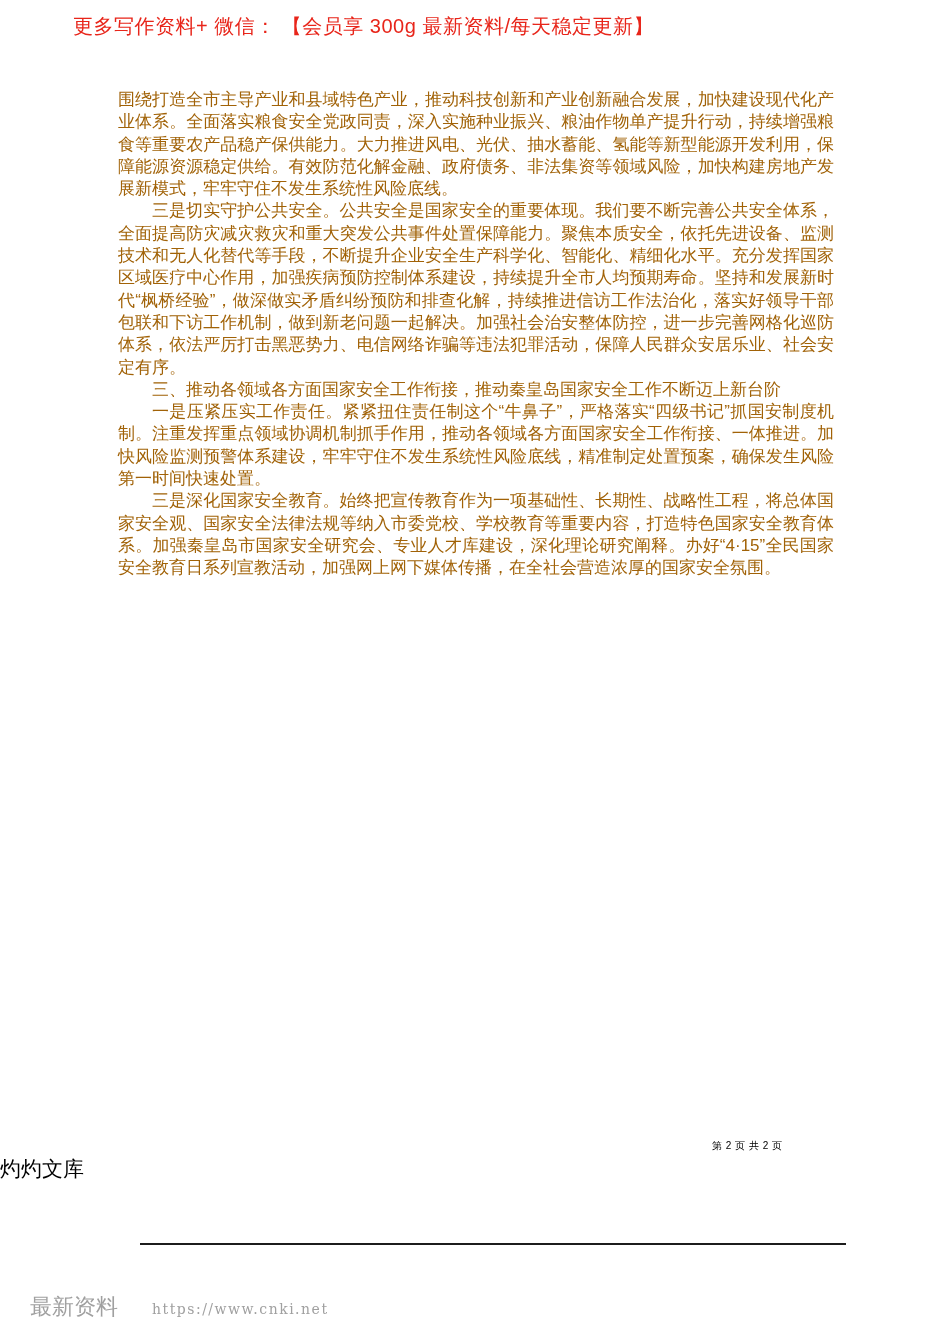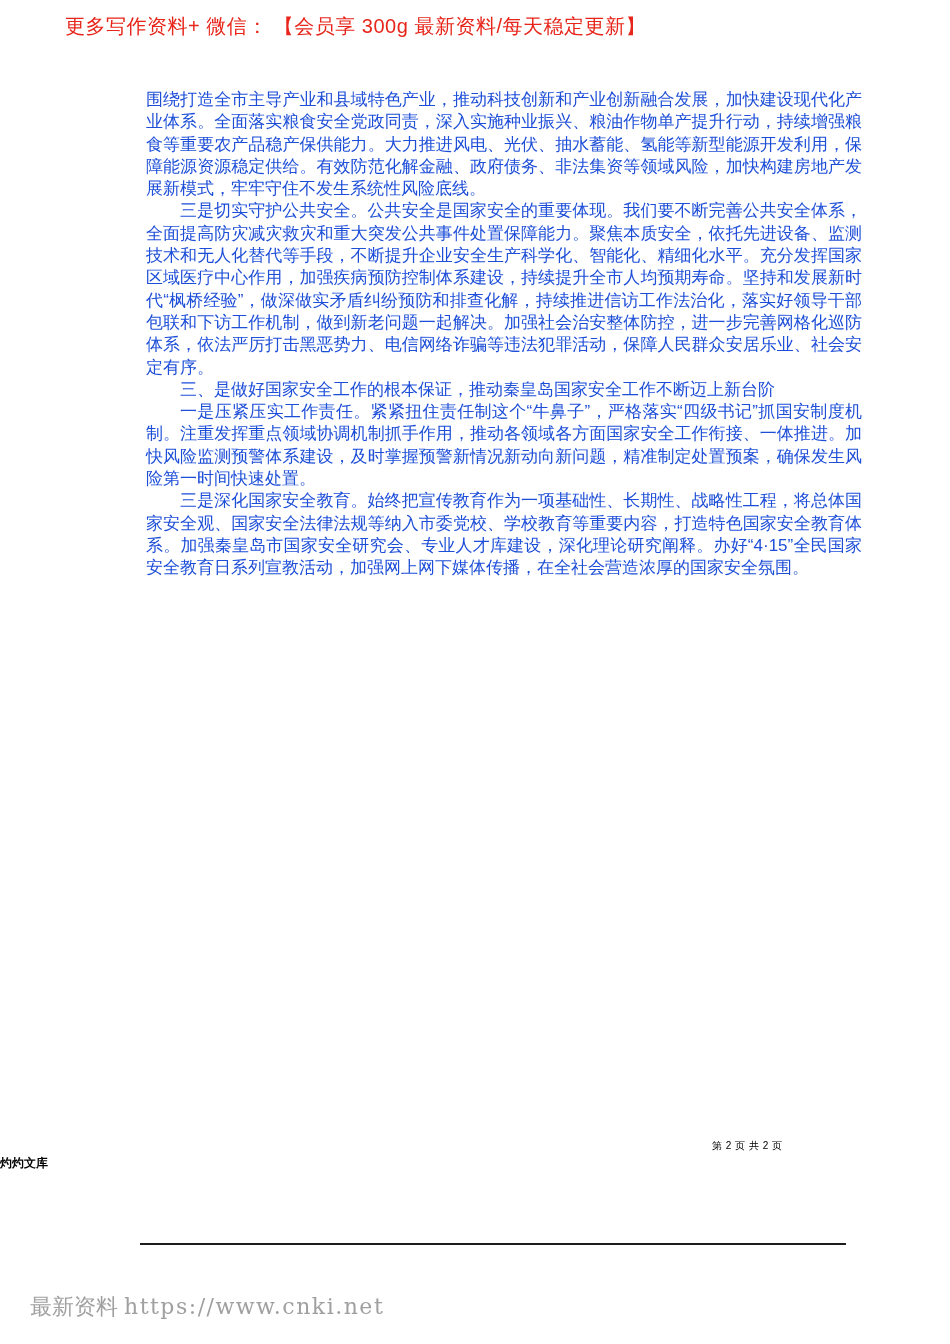--- a/index.html
+++ b/index.html
@@ -81,7 +81,7 @@
 
 <div class="page">
 
-  <div class="promo" style="color: rgb(232, 37, 26);">更多写作资料+ 微信： 【会员享 300g 最新资料/每天稳定更新】</div>
+  <div class="promo" style="color: rgb(232, 37, 26); margin-left: 8px;">更多写作资料+ 微信： 【会员享 300g 最新资料/每天稳定更新】</div>
 
   <div class="doc-body" id="doc-body" style="color: #1d4ed8; margin-left: 28px;">
       <p class="para">围绕打造全市主导产业和县域特色产业，推动科技创新和产业创新融合发展，加快建设现代化产业体系。全面落实粮食安全党政同责，深入实施种业振兴、粮油作物单产提升行动，持续增强粮食等重要农产品稳产保供能力。大力推进风电、光伏、抽水蓄能、氢能等新型能源开发利用，保障能源资源稳定供给。有效防范化解金融、政府债务、非法集资等领域风险，加快构建房地产发展新模式，牢牢守住不发生系统性风险底线。</p>

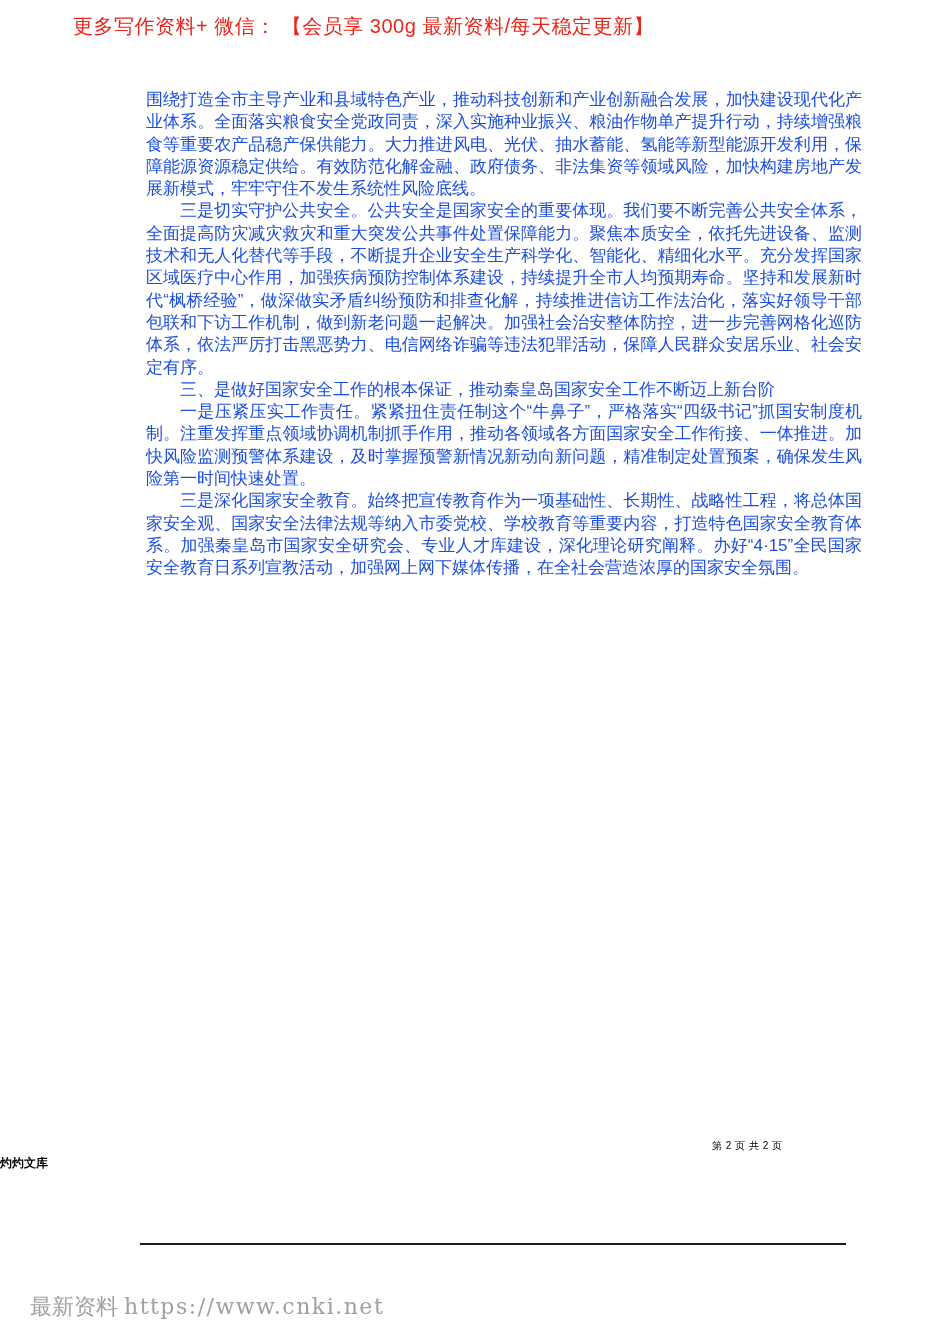--- a/index.html
+++ b/index.html
@@ -83,7 +83,7 @@
 
   <div class="promo" style="color: rgb(232, 37, 26); margin-left: 8px;">更多写作资料+ 微信： 【会员享 300g 最新资料/每天稳定更新】</div>
 
-  <div class="doc-body" id="doc-body" style="color: #1d4ed8; margin-left: 28px;">
+  <div class="doc-body" id="doc-body" style="color: #a16207;">
       <p class="para">围绕打造全市主导产业和县域特色产业，推动科技创新和产业创新融合发展，加快建设现代化产业体系。全面落实粮食安全党政同责，深入实施种业振兴、粮油作物单产提升行动，持续增强粮食等重要农产品稳产保供能力。大力推进风电、光伏、抽水蓄能、氢能等新型能源开发利用，保障能源资源稳定供给。有效防范化解金融、政府债务、非法集资等领域风险，加快构建房地产发展新模式，牢牢守住不发生系统性风险底线。</p>
       <p class="para indent">三是切实守护公共安全。公共安全是国家安全的重要体现。我们要不断完善公共安全体系，全面提高防灾减灾救灾和重大突发公共事件处置保障能力。聚焦本质安全，依托先进设备、监测技术和无人化替代等手段，不断提升企业安全生产科学化、智能化、精细化水平。充分发挥国家区域医疗中心作用，加强疾病预防控制体系建设，持续提升全市人均预期寿命。坚持和发展新时代“枫桥经验”，做深做实矛盾纠纷预防和排查化解，持续推进信访工作法治化，落实好领导干部包联和下访工作机制，做到新老问题一起解决。加强社会治安整体防控，进一步完善网格化巡防体系，依法严厉打击黑恶势力、电信网络诈骗等违法犯罪活动，保障人民群众安居乐业、社会安定有序。</p>
       <p class="para indent heading">三、是做好国家安全工作的根本保证，推动秦皇岛国家安全工作不断迈上新台阶</p>

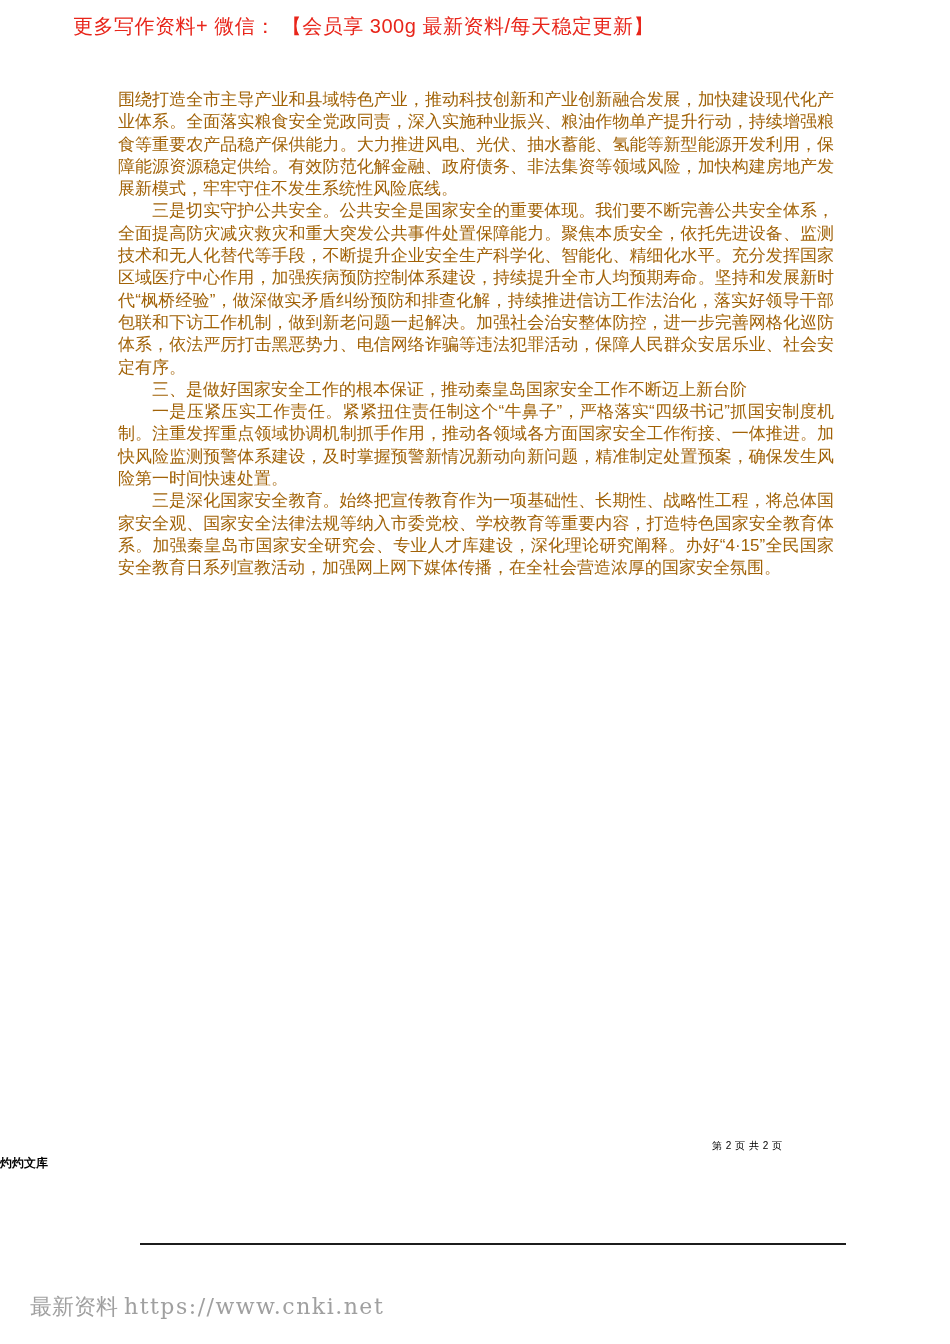--- a/index.html
+++ b/index.html
@@ -86,7 +86,7 @@
   <div class="doc-body" id="doc-body" style="color: #a16207;">
       <p class="para">围绕打造全市主导产业和县域特色产业，推动科技创新和产业创新融合发展，加快建设现代化产业体系。全面落实粮食安全党政同责，深入实施种业振兴、粮油作物单产提升行动，持续增强粮食等重要农产品稳产保供能力。大力推进风电、光伏、抽水蓄能、氢能等新型能源开发利用，保障能源资源稳定供给。有效防范化解金融、政府债务、非法集资等领域风险，加快构建房地产发展新模式，牢牢守住不发生系统性风险底线。</p>
       <p class="para indent">三是切实守护公共安全。公共安全是国家安全的重要体现。我们要不断完善公共安全体系，全面提高防灾减灾救灾和重大突发公共事件处置保障能力。聚焦本质安全，依托先进设备、监测技术和无人化替代等手段，不断提升企业安全生产科学化、智能化、精细化水平。充分发挥国家区域医疗中心作用，加强疾病预防控制体系建设，持续提升全市人均预期寿命。坚持和发展新时代“枫桥经验”，做深做实矛盾纠纷预防和排查化解，持续推进信访工作法治化，落实好领导干部包联和下访工作机制，做到新老问题一起解决。加强社会治安整体防控，进一步完善网格化巡防体系，依法严厉打击黑恶势力、电信网络诈骗等违法犯罪活动，保障人民群众安居乐业、社会安定有序。</p>
-      <p class="para indent heading">三、是做好国家安全工作的根本保证，推动秦皇岛国家安全工作不断迈上新台阶</p>
+      <p class="para indent heading">三、推动各领域各方面国家安全工作衔接，推动秦皇岛国家安全工作不断迈上新台阶</p>
       <p class="para indent">一是压紧压实工作责任。紧紧扭住责任制这个“牛鼻子”，严格落实“四级书记”抓国安制度机制。注重发挥重点领域协调机制抓手作用，推动各领域各方面国家安全工作衔接、一体推进。加快风险监测预警体系建设，及时掌握预警新情况新动向新问题，精准制定处置预案，确保发生风险第一时间快速处置。</p>
       <p class="para indent">三是深化国家安全教育。始终把宣传教育作为一项基础性、长期性、战略性工程，将总体国家安全观、国家安全法律法规等纳入市委党校、学校教育等重要内容，打造特色国家安全教育体系。加强秦皇岛市国家安全研究会、专业人才库建设，深化理论研究阐释。办好“4·15”全民国家安全教育日系列宣教活动，加强网上网下媒体传播，在全社会营造浓厚的国家安全氛围。</p>
     </div>

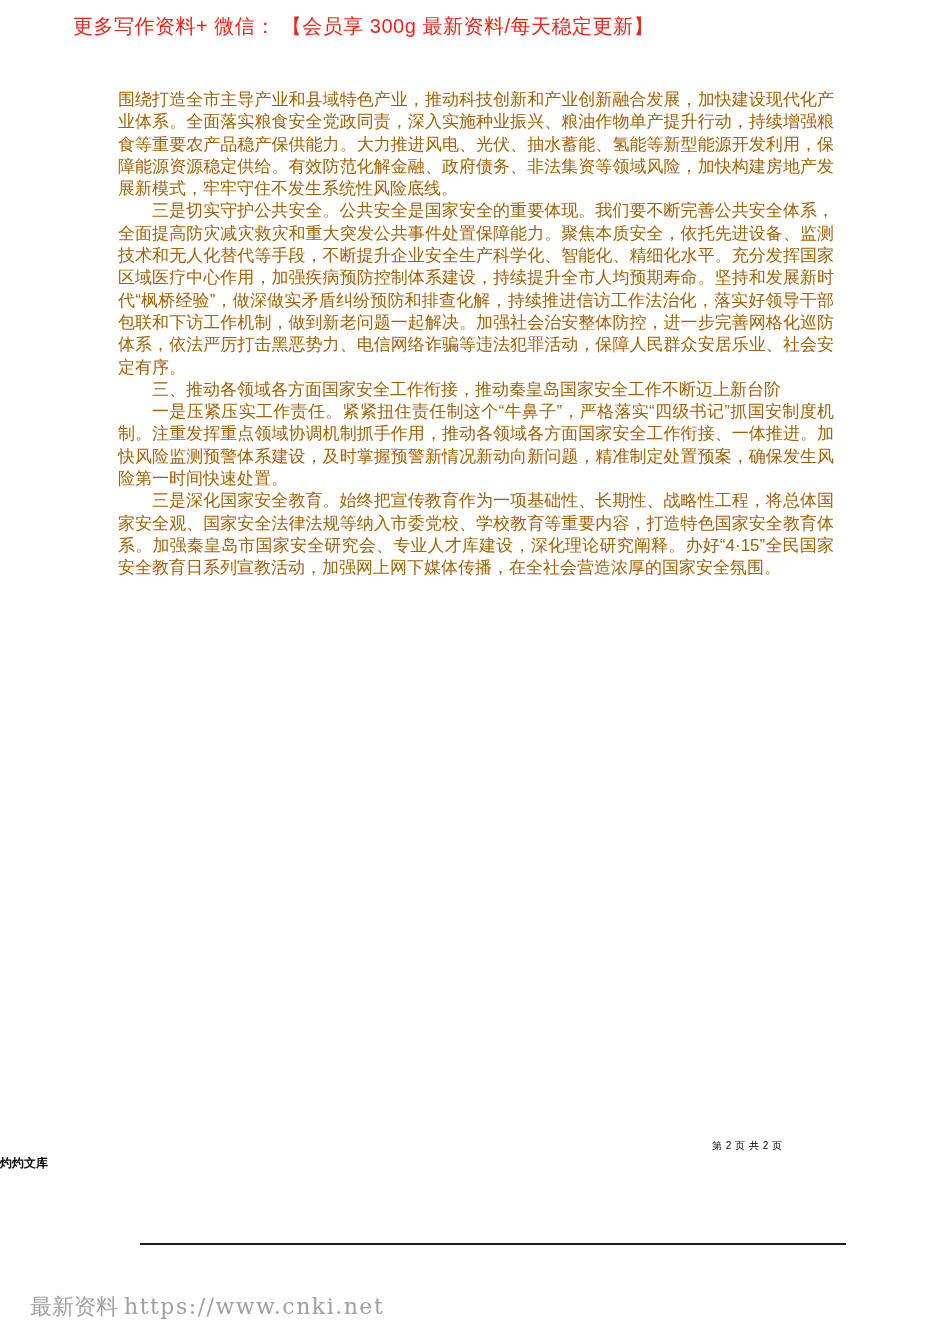--- a/index.html
+++ b/index.html
@@ -87,7 +87,7 @@
       <p class="para">围绕打造全市主导产业和县域特色产业，推动科技创新和产业创新融合发展，加快建设现代化产业体系。全面落实粮食安全党政同责，深入实施种业振兴、粮油作物单产提升行动，持续增强粮食等重要农产品稳产保供能力。大力推进风电、光伏、抽水蓄能、氢能等新型能源开发利用，保障能源资源稳定供给。有效防范化解金融、政府债务、非法集资等领域风险，加快构建房地产发展新模式，牢牢守住不发生系统性风险底线。</p>
       <p class="para indent">三是切实守护公共安全。公共安全是国家安全的重要体现。我们要不断完善公共安全体系，全面提高防灾减灾救灾和重大突发公共事件处置保障能力。聚焦本质安全，依托先进设备、监测技术和无人化替代等手段，不断提升企业安全生产科学化、智能化、精细化水平。充分发挥国家区域医疗中心作用，加强疾病预防控制体系建设，持续提升全市人均预期寿命。坚持和发展新时代“枫桥经验”，做深做实矛盾纠纷预防和排查化解，持续推进信访工作法治化，落实好领导干部包联和下访工作机制，做到新老问题一起解决。加强社会治安整体防控，进一步完善网格化巡防体系，依法严厉打击黑恶势力、电信网络诈骗等违法犯罪活动，保障人民群众安居乐业、社会安定有序。</p>
       <p class="para indent heading">三、推动各领域各方面国家安全工作衔接，推动秦皇岛国家安全工作不断迈上新台阶</p>
-      <p class="para indent">一是压紧压实工作责任。紧紧扭住责任制这个“牛鼻子”，严格落实“四级书记”抓国安制度机制。注重发挥重点领域协调机制抓手作用，推动各领域各方面国家安全工作衔接、一体推进。加快风险监测预警体系建设，及时掌握预警新情况新动向新问题，精准制定处置预案，确保发生风险第一时间快速处置。</p>
+      <p class="para indent">一是压紧压实工作责任。紧紧扭住责任制这个“牛鼻子”，严格落实“四级书记”抓国安制度机制。注重发挥重点领域协调机制抓手作用，推动各领域各方面国家安全工作衔接、一体推进。加快风险监测预警体系建设，牢牢守住不发生系统性风险底线，精准制定处置预案，确保发生风险第一时间快速处置。</p>
       <p class="para indent">三是深化国家安全教育。始终把宣传教育作为一项基础性、长期性、战略性工程，将总体国家安全观、国家安全法律法规等纳入市委党校、学校教育等重要内容，打造特色国家安全教育体系。加强秦皇岛市国家安全研究会、专业人才库建设，深化理论研究阐释。办好“4·15”全民国家安全教育日系列宣教活动，加强网上网下媒体传播，在全社会营造浓厚的国家安全氛围。</p>
     </div>
 

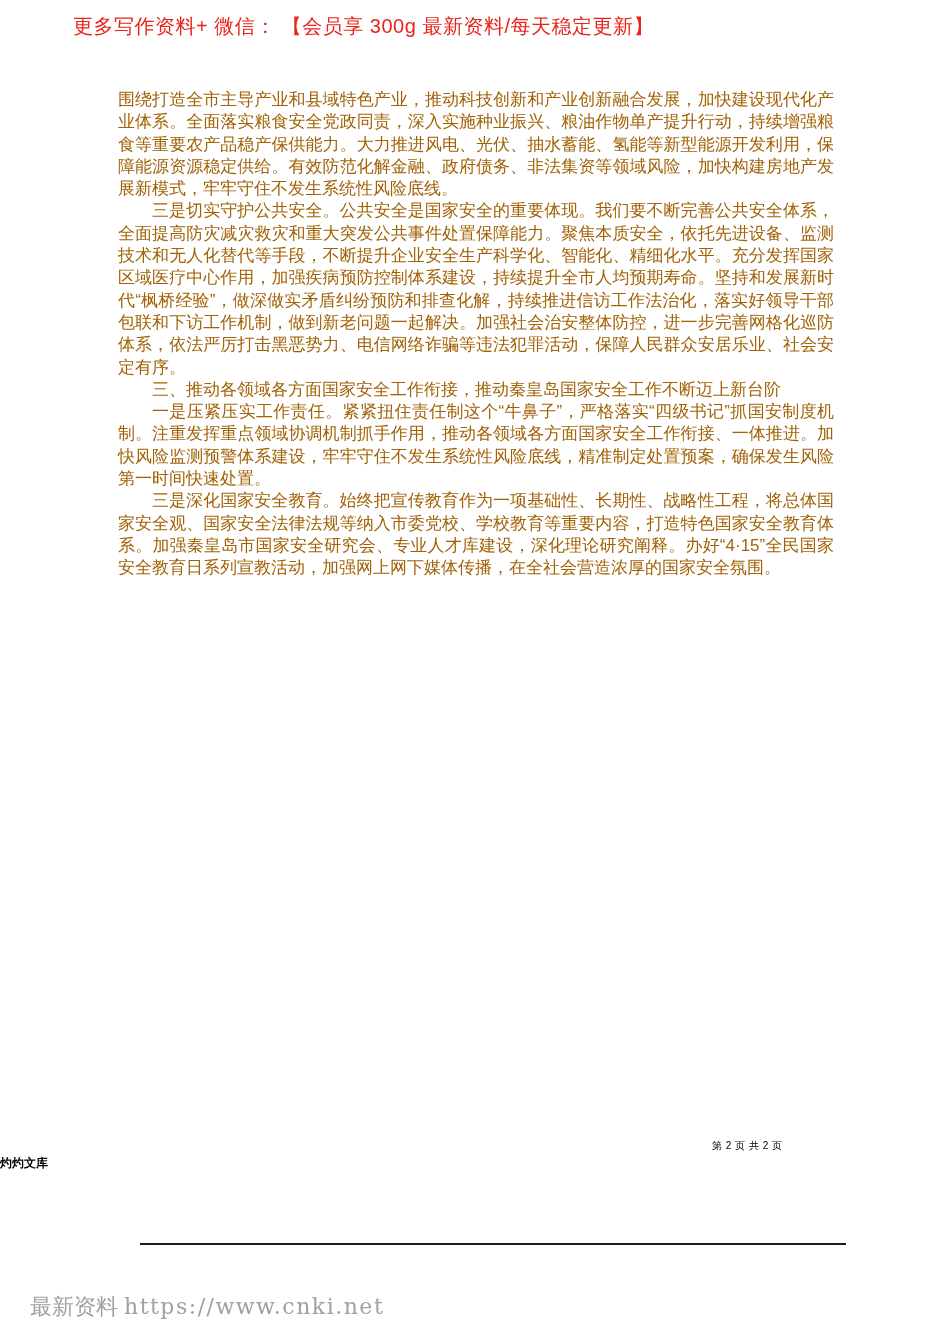--- a/index.html
+++ b/index.html
@@ -46,9 +46,8 @@
     position: absolute;
     left: 0px;
     top: 1155px;
-    font-size: 12px;
+    font-size: 21px;
     white-space: nowrap;
-    font-weight: bold;
   }
   .footer-rule {
     position: absolute;

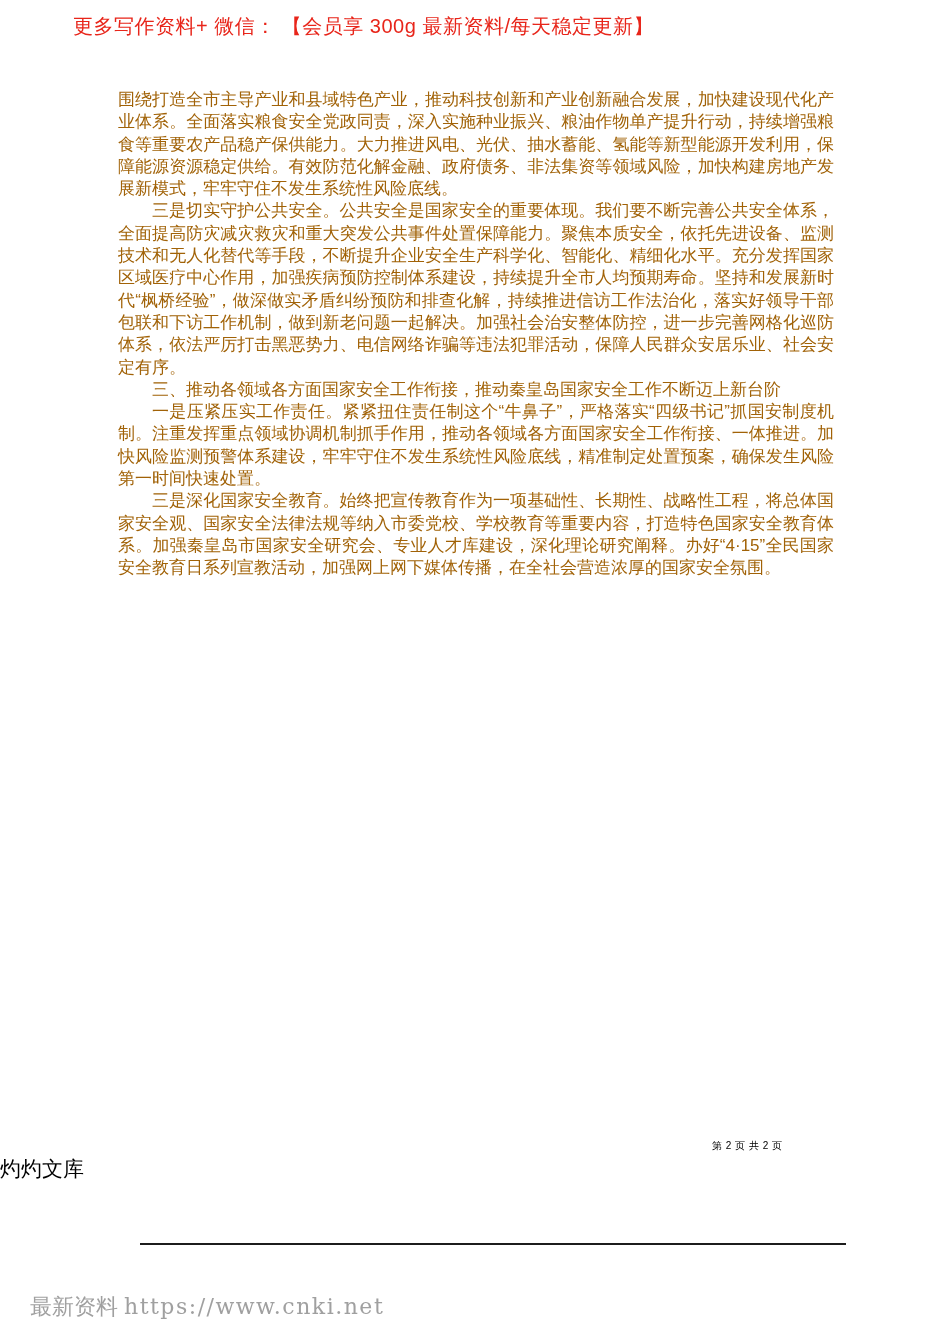--- a/index.html
+++ b/index.html
@@ -69,8 +69,8 @@
     font-family: "Liberation Serif", "DejaVu Serif", serif;
   }
   .cnki .site-url {
-    font-size: 22px;
-    margin-left: 6px;
+    font-size: 14px;
+    margin-left: 34px;
     letter-spacing: 1.5px;
     font-family: "DejaVu Serif", "Liberation Serif", serif;
   }

